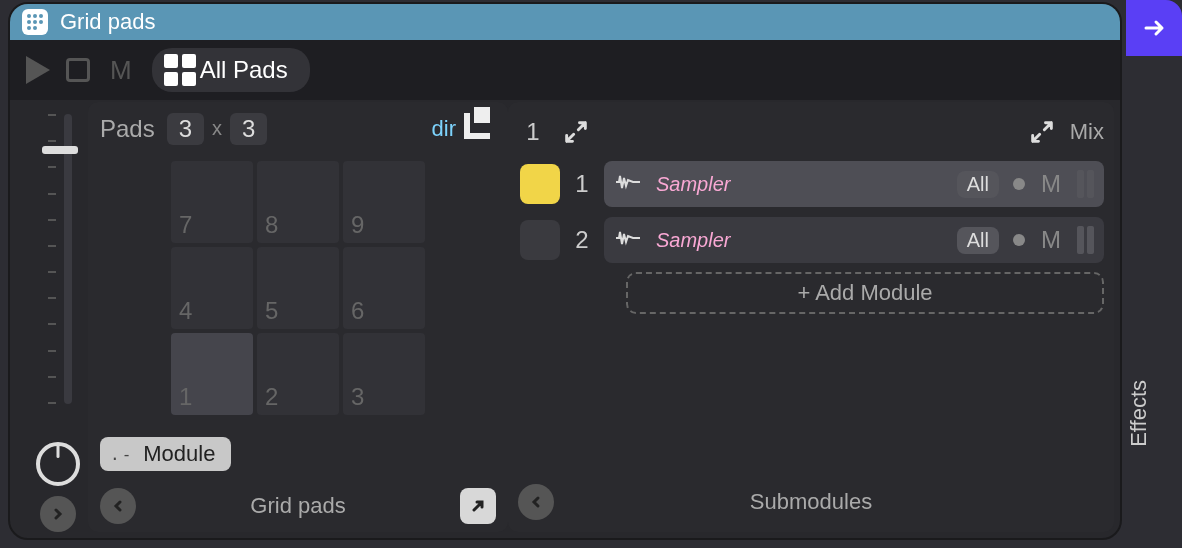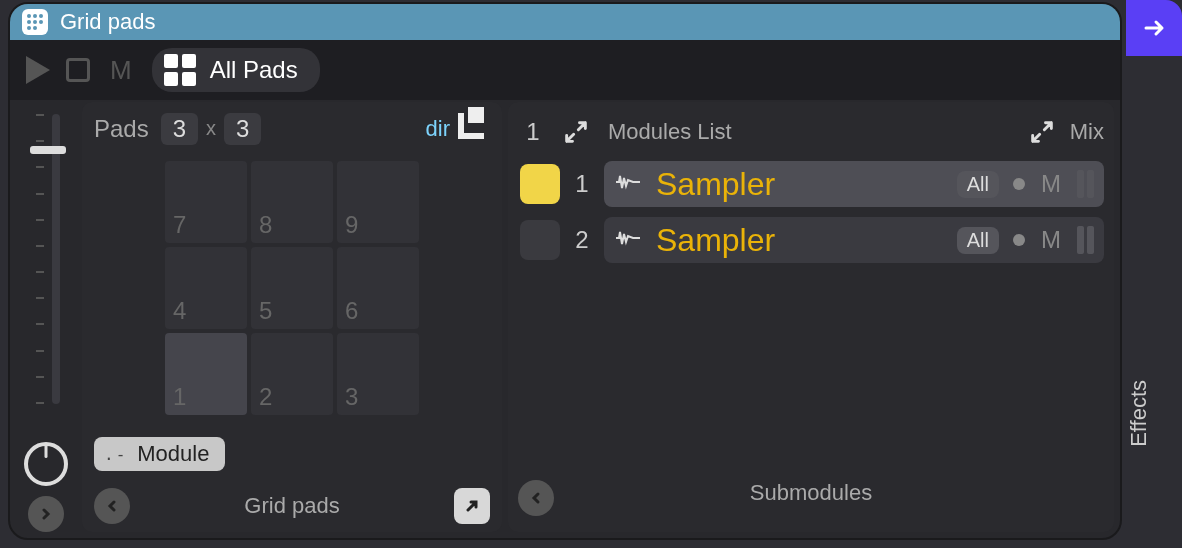--- a/index.html
+++ b/index.html
@@ -77,7 +77,7 @@
   .pads-chip {
     display: flex;
     align-items: center;
-    gap: 14px;
+    gap: 4px;
     background: #333338;
     border-radius: 20px;
     padding: 6px 22px 6px 12px;

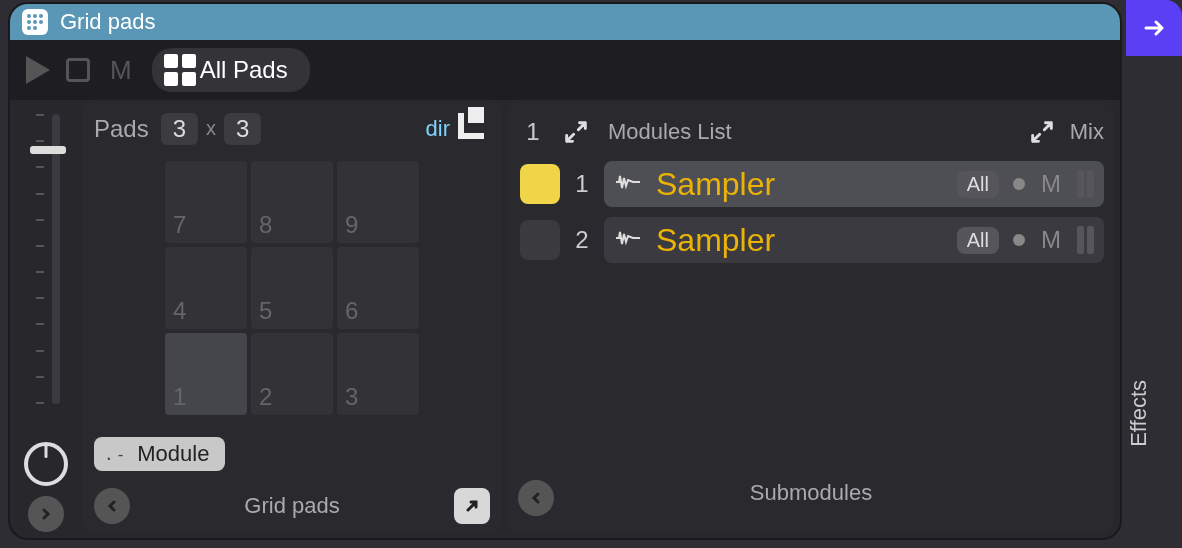--- a/index.html
+++ b/index.html
@@ -96,9 +96,9 @@
   .content {
     flex: 1;
     display: flex;
-    gap: 6px;
     padding: 2px 6px 6px 6px;
     min-height: 0;
+    margin-left: 12px;
   }
   
   .slider-col {

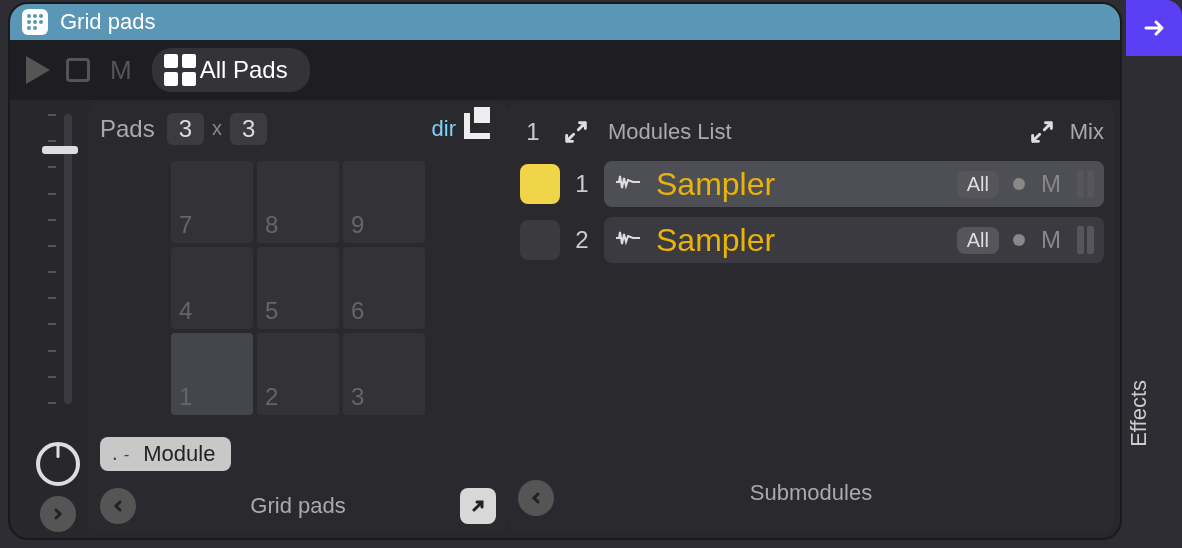--- a/index.html
+++ b/index.html
@@ -523,7 +523,6 @@
               <path d="M4 20 L10 14 M4 20 V15 M4 20 H9 M20 4 L14 10 M20 4 V9 M20 4 H15" stroke="#ddd" stroke-width="2.5" fill="none" stroke-linecap="round"></path>
             </svg>
         </div>
-        <span class="mods-header-title">Modules List</span>
         <span class="spacer"></span>
         <div class="expand-icon">
           <svg viewBox="0 0 24 24">

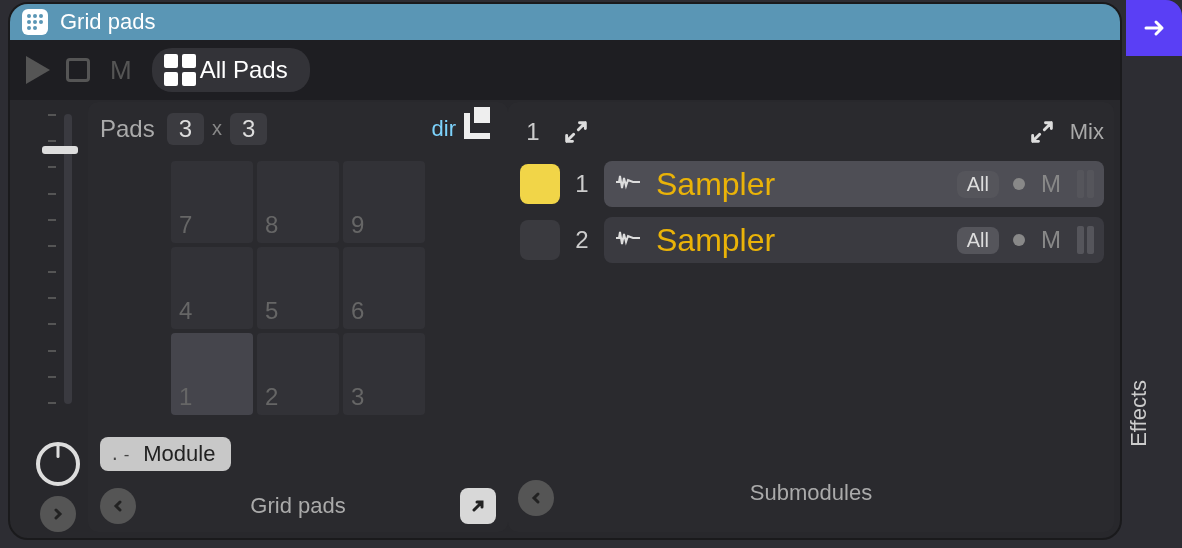--- a/index.html
+++ b/index.html
@@ -326,7 +326,7 @@
   }
   .mod-body.sel { background: #4e4e55; }
   .wave-icon { width: 28px; }
-  .mod-name { color: #eab308; font-size: 32px; }
+  .mod-name { color: #f9a8d4; font-size: 20px; font-style: italic; }
   .all-pill {
     background: #55555b;
     color: #ddd;

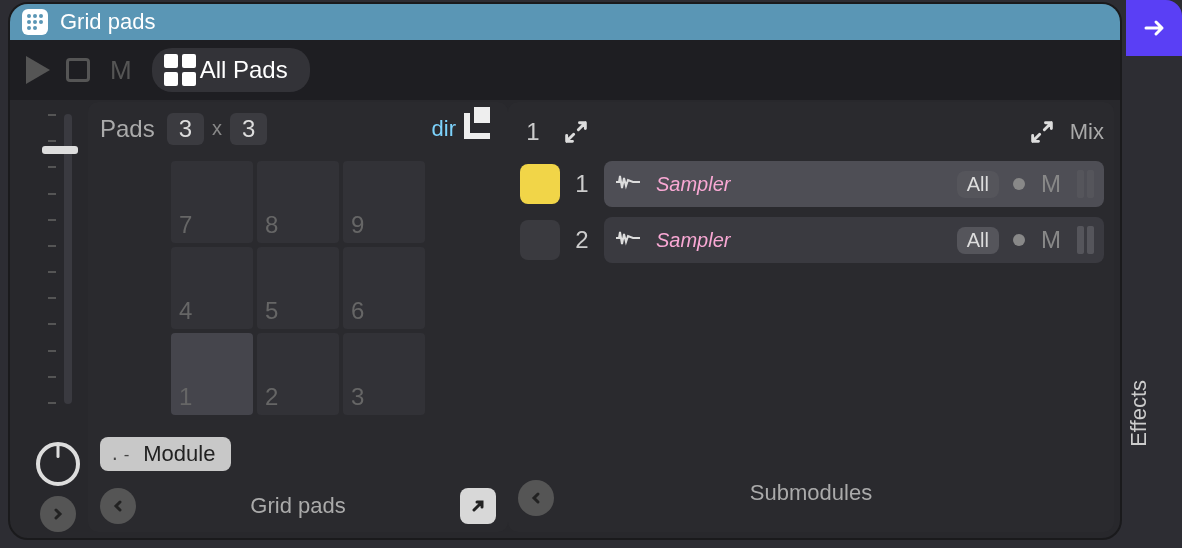--- a/index.html
+++ b/index.html
@@ -576,6 +576,9 @@
           </div>
         </div>
 
+        <div class="add-module">
+          <span>+ Add Module</span>
+        </div>
       </div>
 
       <div class="right-footer">

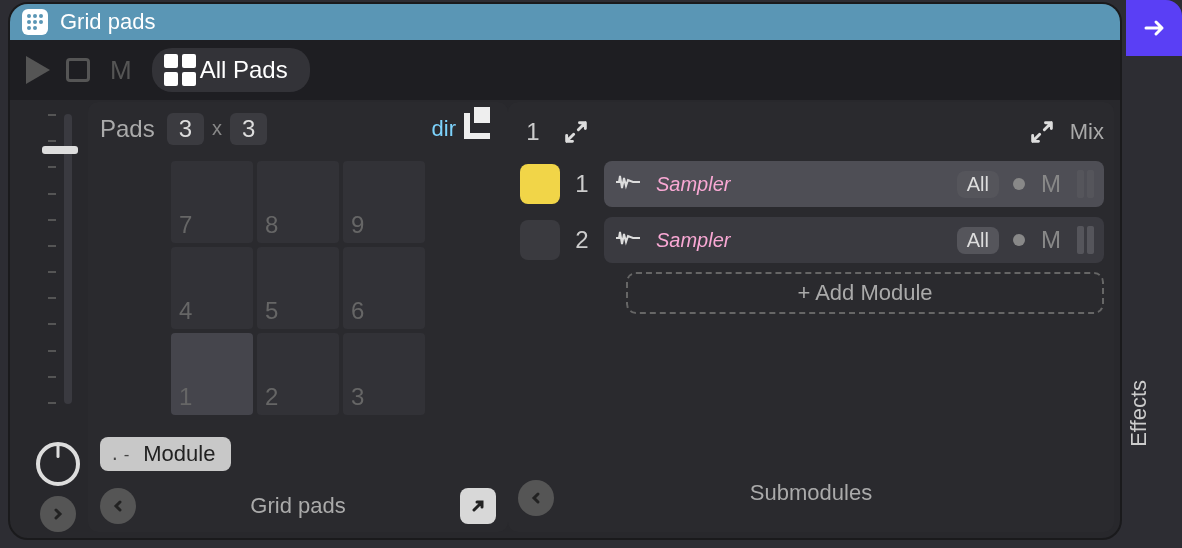--- a/index.html
+++ b/index.html
@@ -355,7 +355,7 @@
   .right-footer {
     margin-top: auto;
     display: flex;
-    align-items: flex-start;
+    align-items: center;
     gap: 12px;
     height: 44px;
   }

